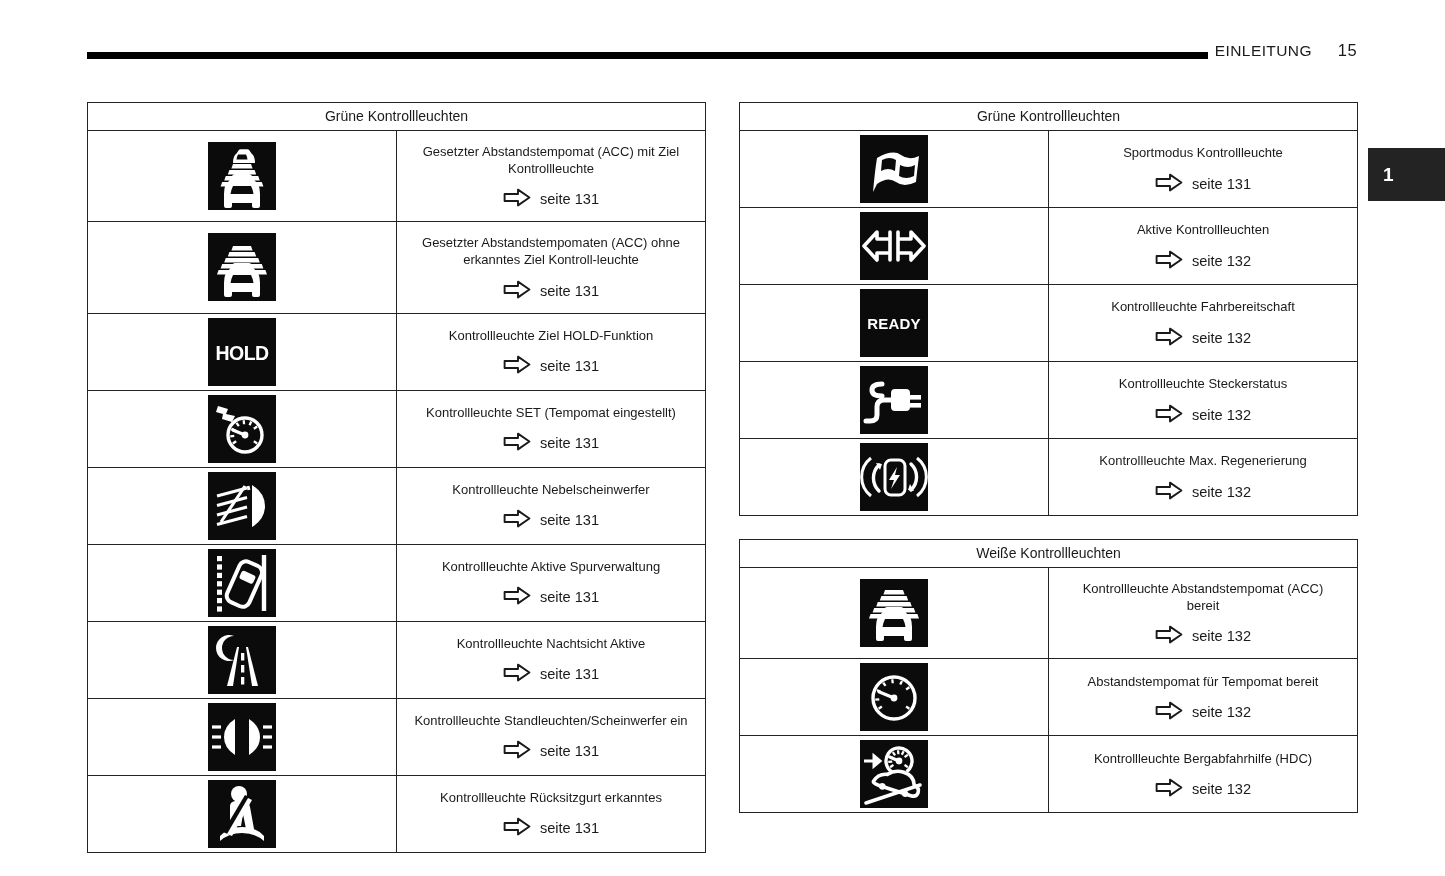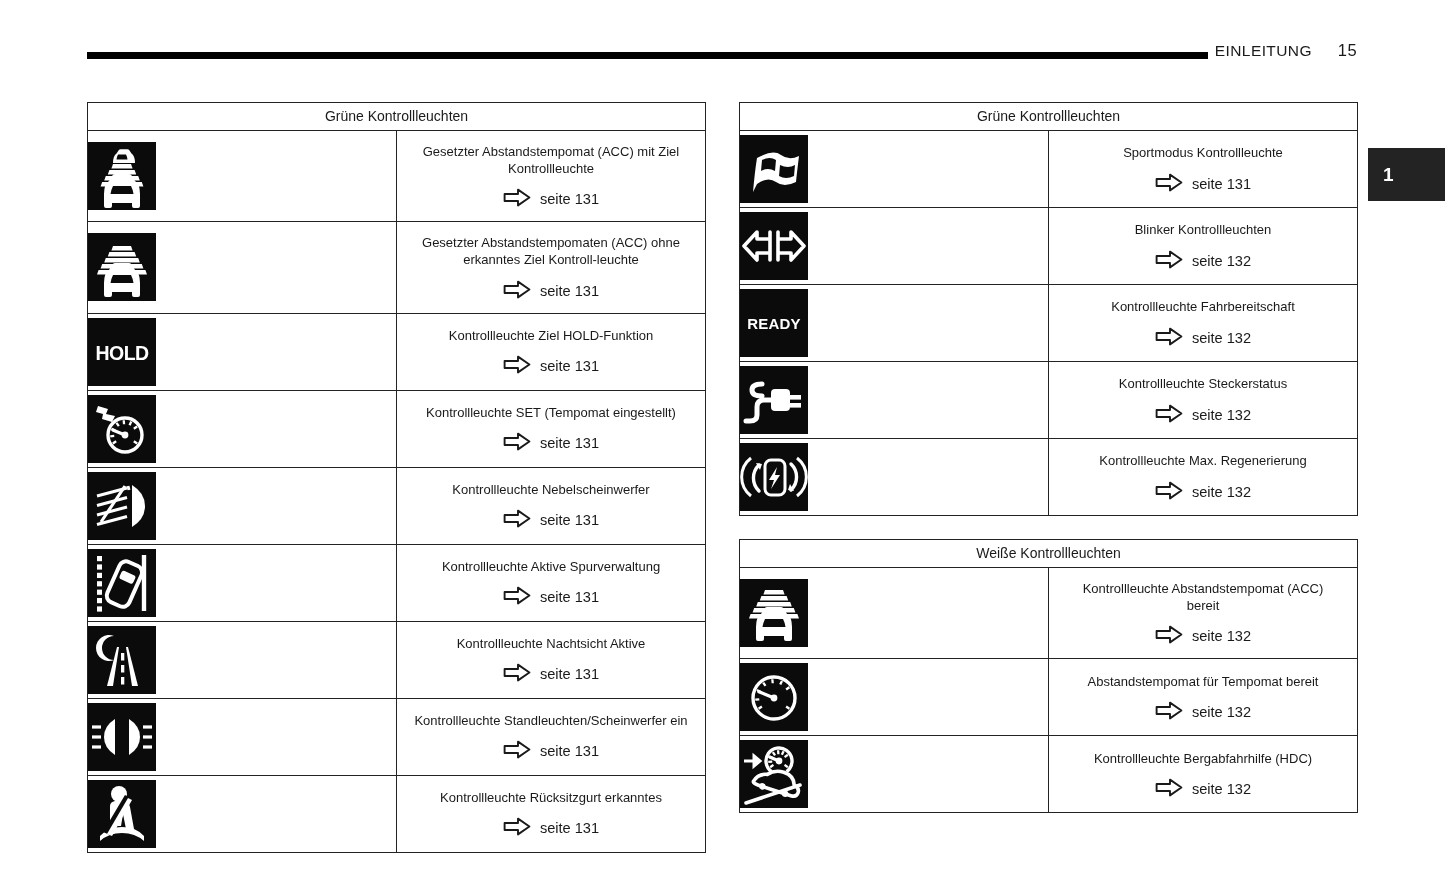--- a/index.html
+++ b/index.html
@@ -383,7 +383,7 @@
                 <path d="M38 20 L38 27 L51 27 L51 20 L64 34 L51 48 L51 41 L38 41 L38 48 Z" fill="none" stroke="#ffffff" stroke-width="3.6" stroke-linejoin="round"></path>
               </svg></span></td>
           <td class="desc-cell">
-            <span class="desc-text">Blinker Kontrollleuchten</span>
+            <span class="desc-text">Aktive Kontrollleuchten</span>
             <span class="ref-line">
               <span>
                 <svg class="arrow-icon" viewBox="0 0 28 19" xmlns="http://www.w3.org/2000/svg">

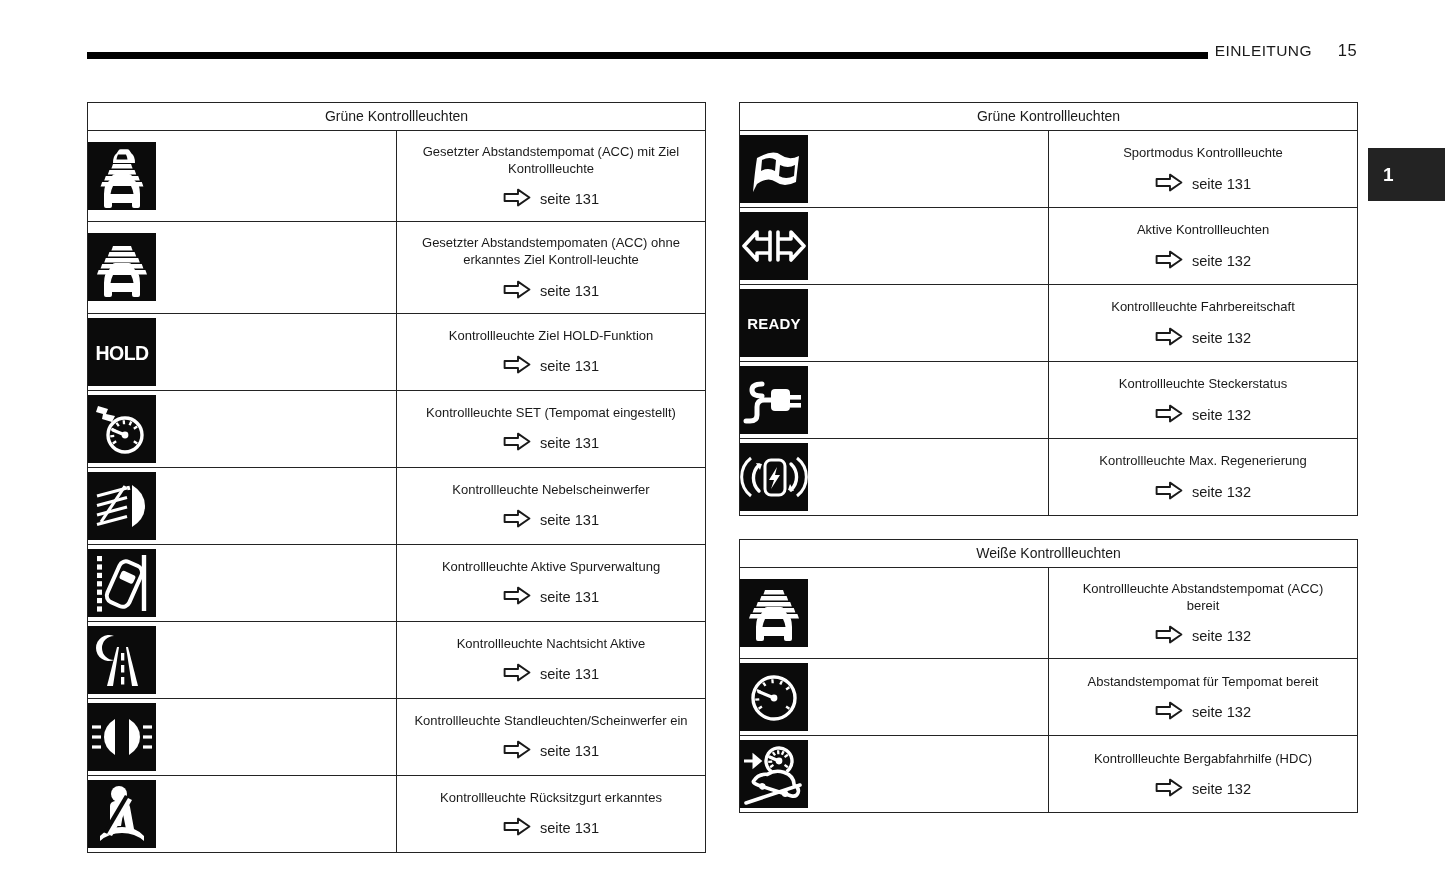--- a/index.html
+++ b/index.html
@@ -92,6 +92,7 @@
   td.icon-cell {
     width: 92px;
     padding: 4px 0;
+    text-align: center;
   }
   td.desc-cell {
     padding: 12px 16px 14px;

